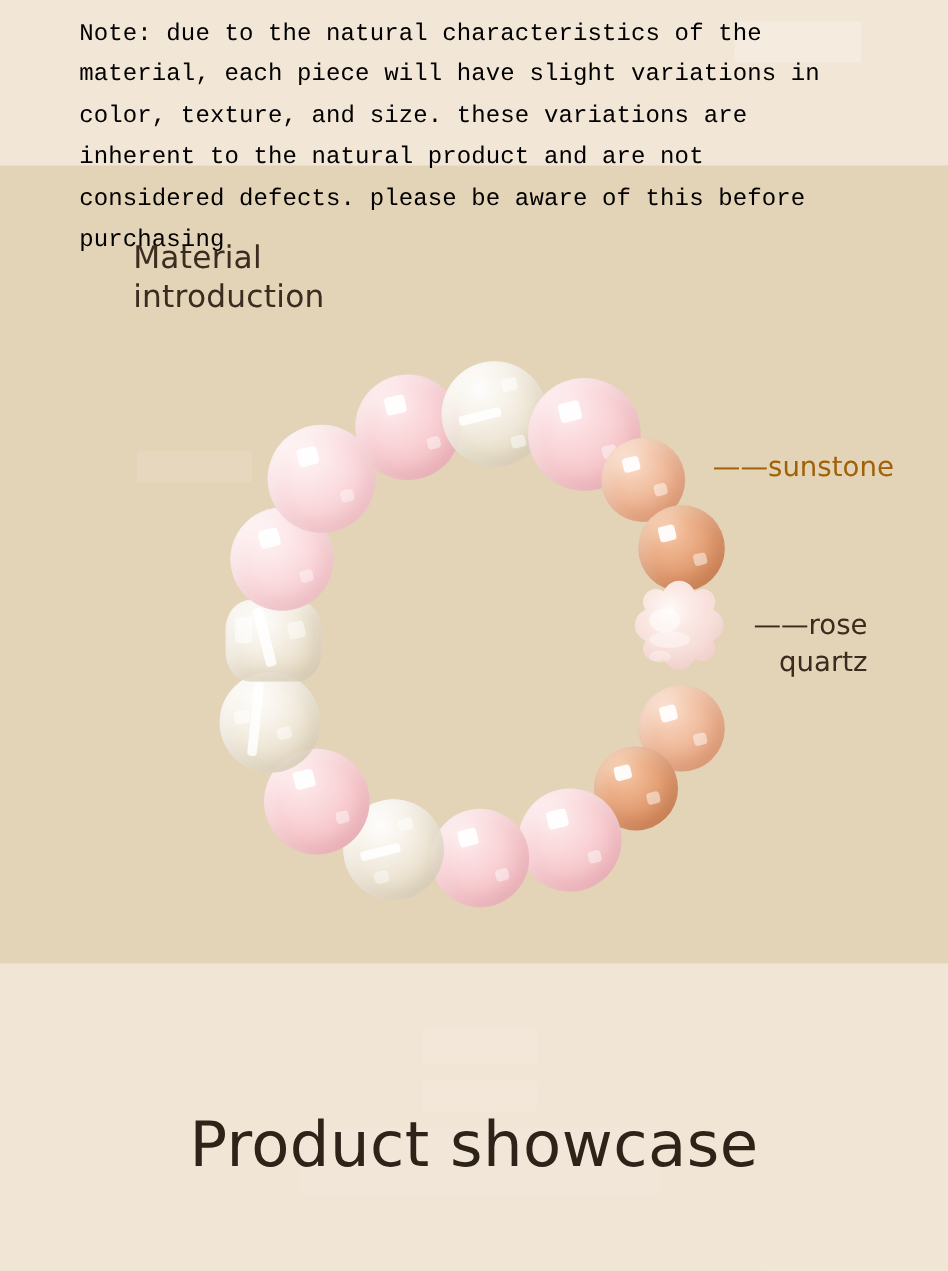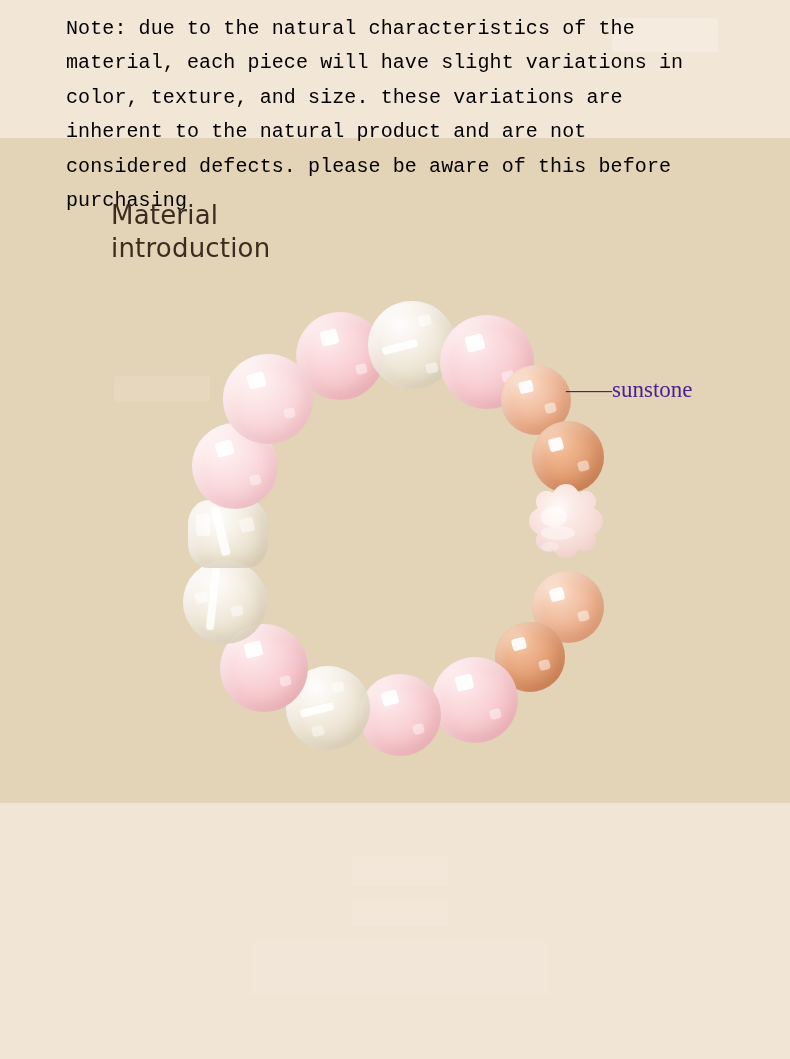--- a/index.html
+++ b/index.html
@@ -37,7 +37,7 @@
     letter-spacing:.2px;
   }
   #label-starlight{left:27px;top:334px;font-size:23px;color:#3a2c1f;}
-  #label-sunstone{left:566px;top:377px;font-size:23px;color:#4c1d95;font-family:Liberation Serif, serif;}
+  #label-sunstone{left:594px;top:377px;font-size:23px;color:#a16207;}
   #label-rose{
     right:67px;top:506px;font-size:23px;line-height:1.33;color:#3a2c1f;
     text-align:right;position:absolute;white-space:pre-line;

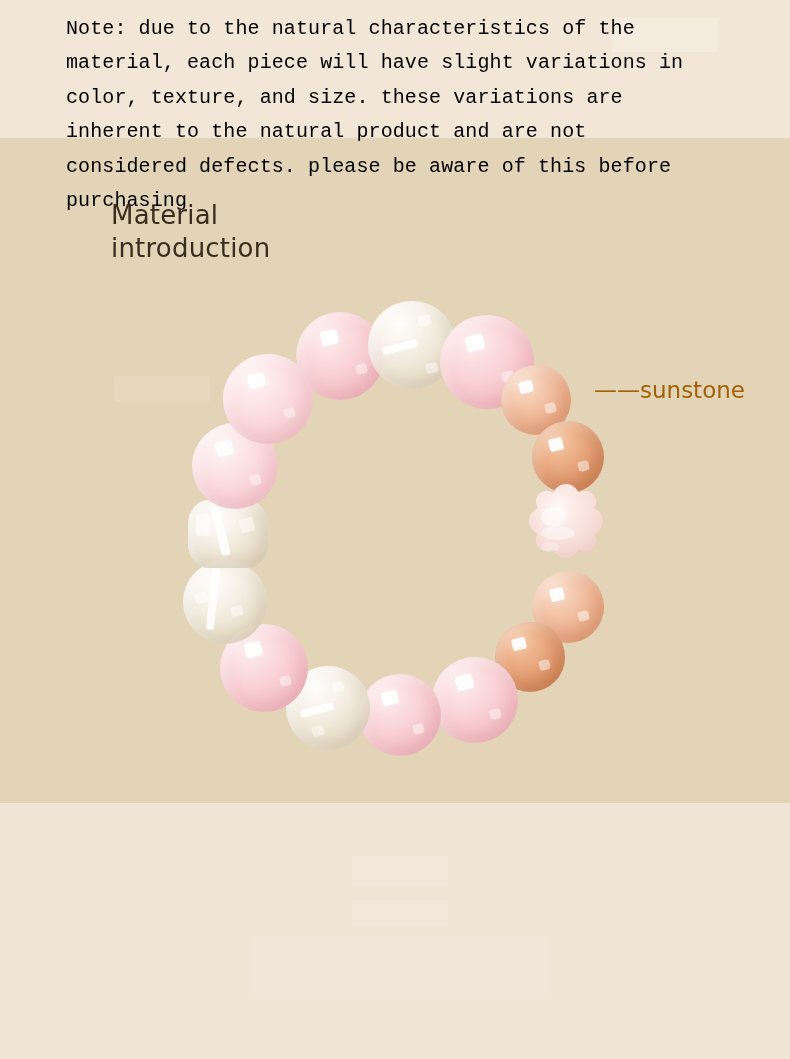--- a/index.html
+++ b/index.html
@@ -225,6 +225,8 @@
 
   <div class="hd" id="label-sunstone">——sunstone</div>
 
+  <div id="label-rose">——rose
+quartz</div>
 
 
 

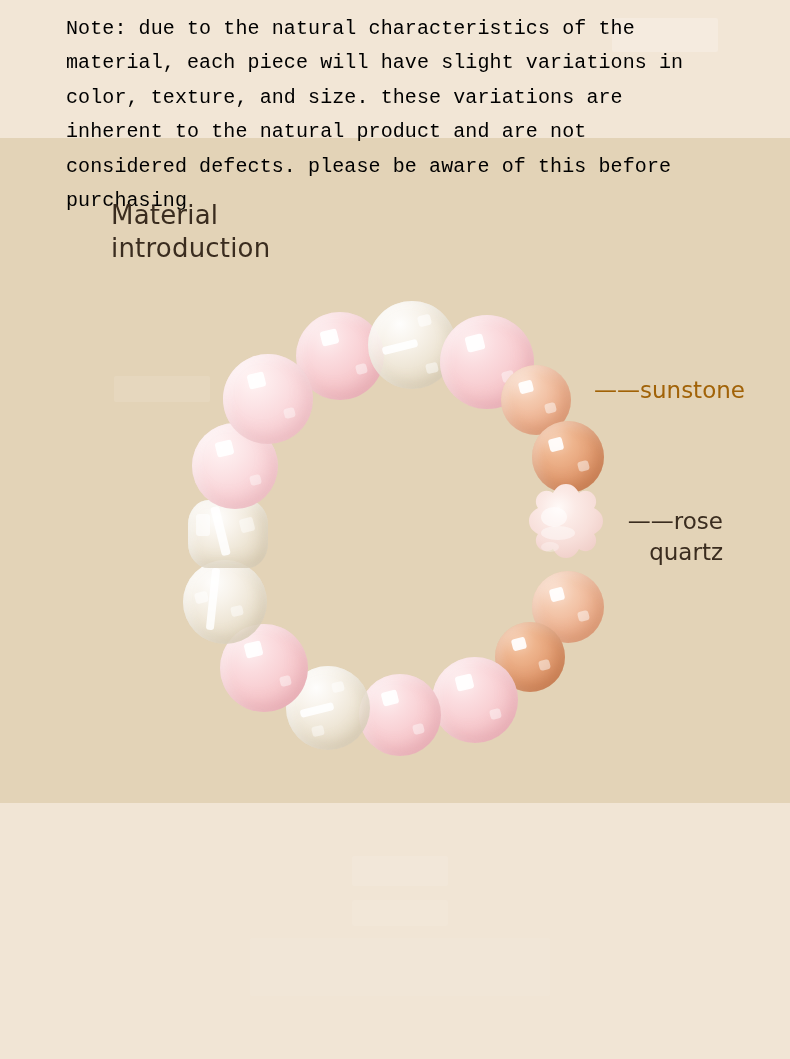--- a/index.html
+++ b/index.html
@@ -229,6 +229,7 @@
 quartz</div>
 
 
+  <div id="product-showcase">Product showcase</div>
 
 </div>
 

